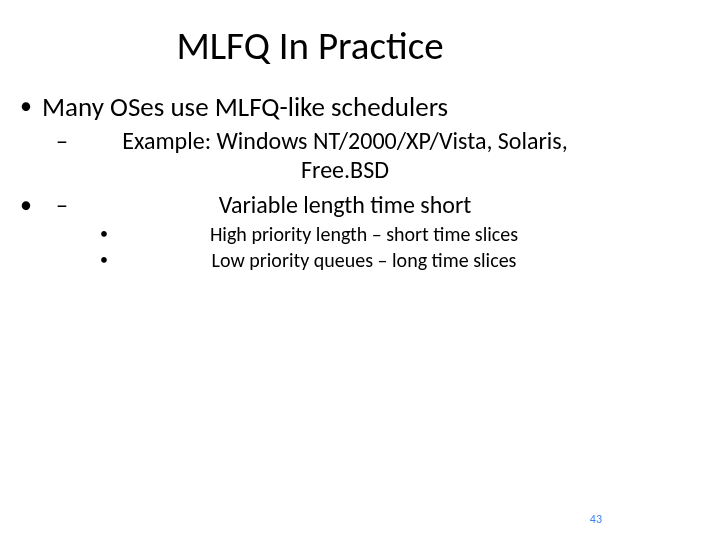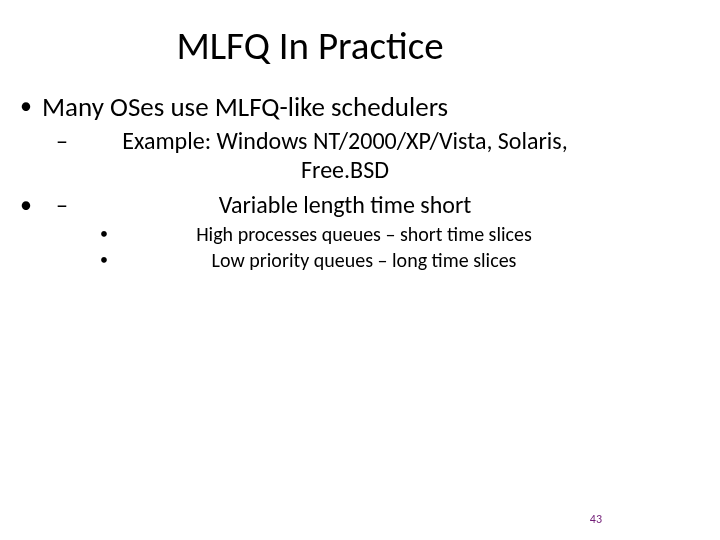--- a/index.html
+++ b/index.html
@@ -110,7 +110,7 @@
             <span>Variable length time short</span>
             <ul class="lvl3">
               <li>
-                <span>High processes queues – short time slices</span>
+                <span>High priority length – short time slices</span>
               </li>
               <li>
                 <span>Low priority queues – long time slices</span>

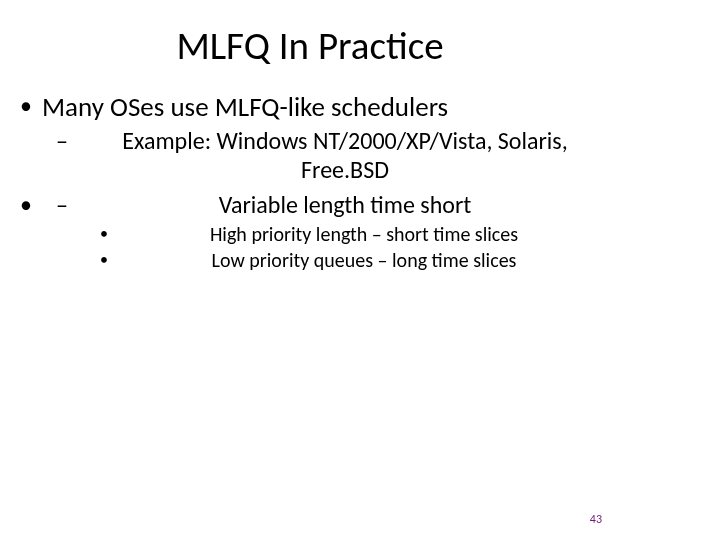--- a/index.html
+++ b/index.html
@@ -84,7 +84,7 @@
     right: 18px;
     bottom: 14px;
     font-size: 12px;
-    color: #701a75;
+    color: #3b82f6;
   }
 </style>
 </head>

